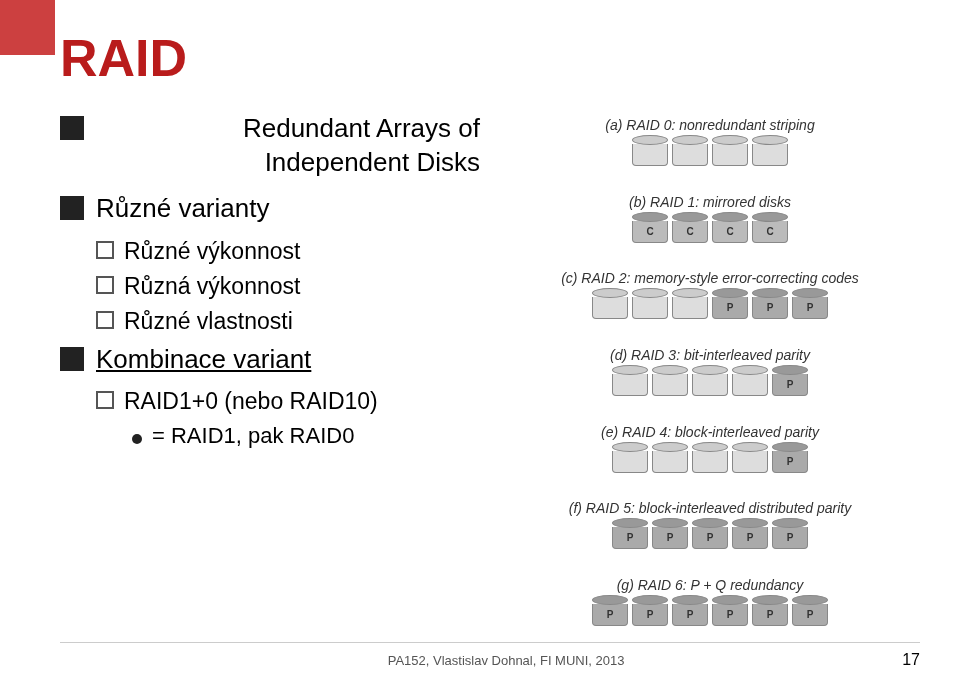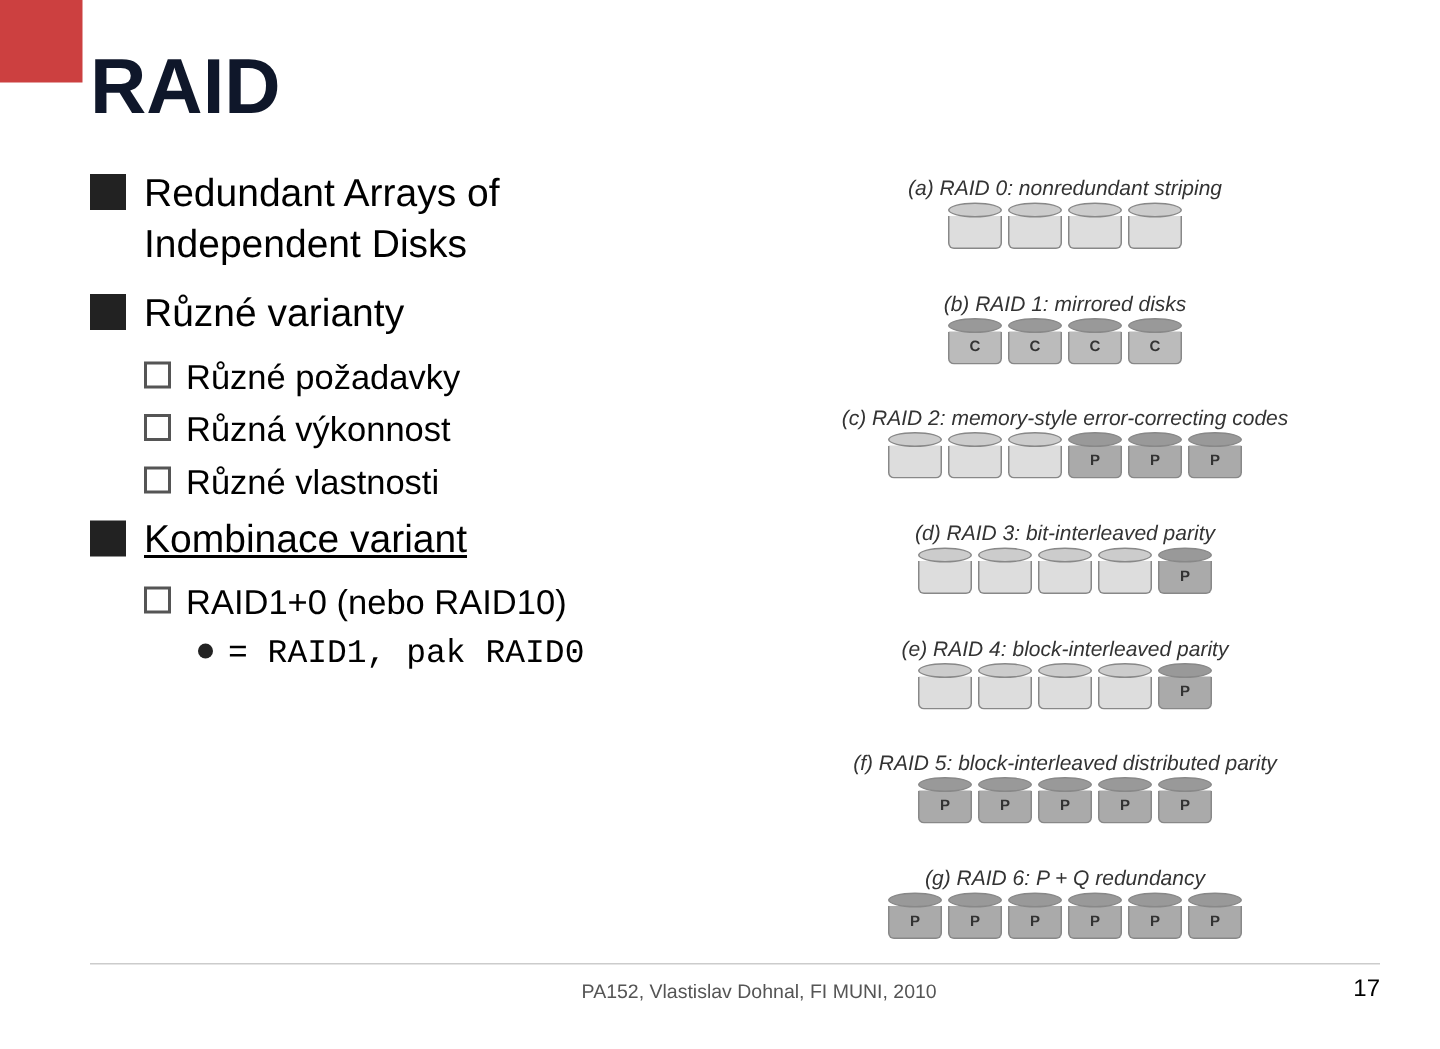--- a/index.html
+++ b/index.html
@@ -22,7 +22,7 @@
     .title {
       font-size: 52px;
       font-weight: bold;
-      color: #0f172a;
+      color: #b91c1c;
       margin-bottom: 20px;
       line-height: 1.1;
     }

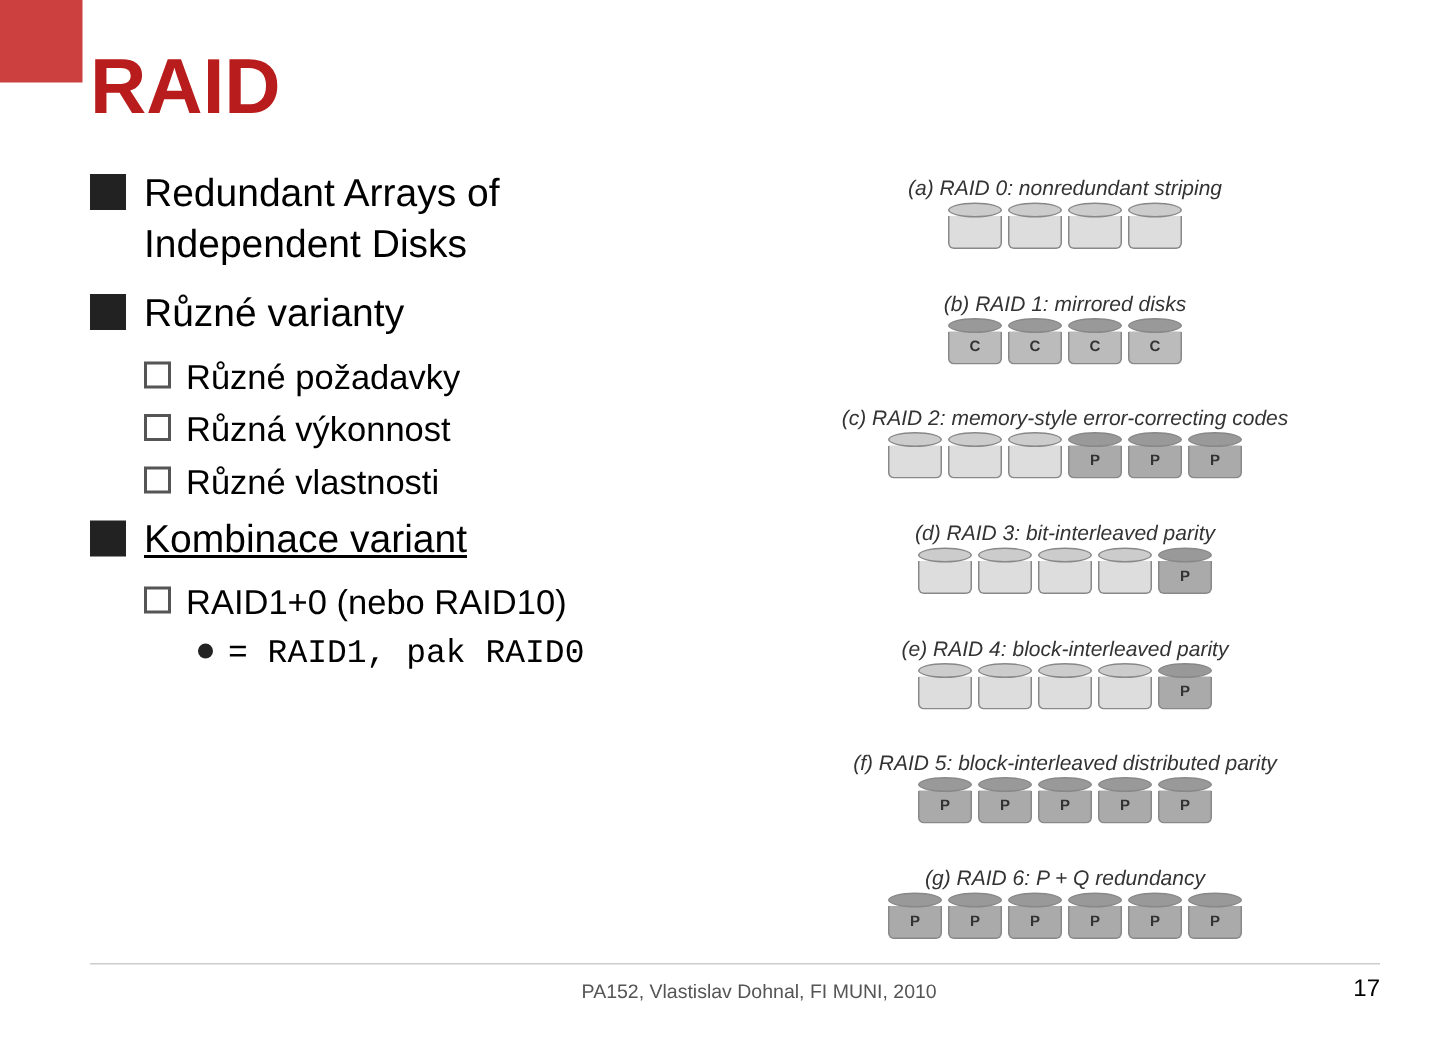--- a/index.html
+++ b/index.html
@@ -61,6 +61,7 @@
     }
     .bullet-text {
       font-size: 26px;
+      text-align: right;
     }
     .sub-bullet {
       display: flex;

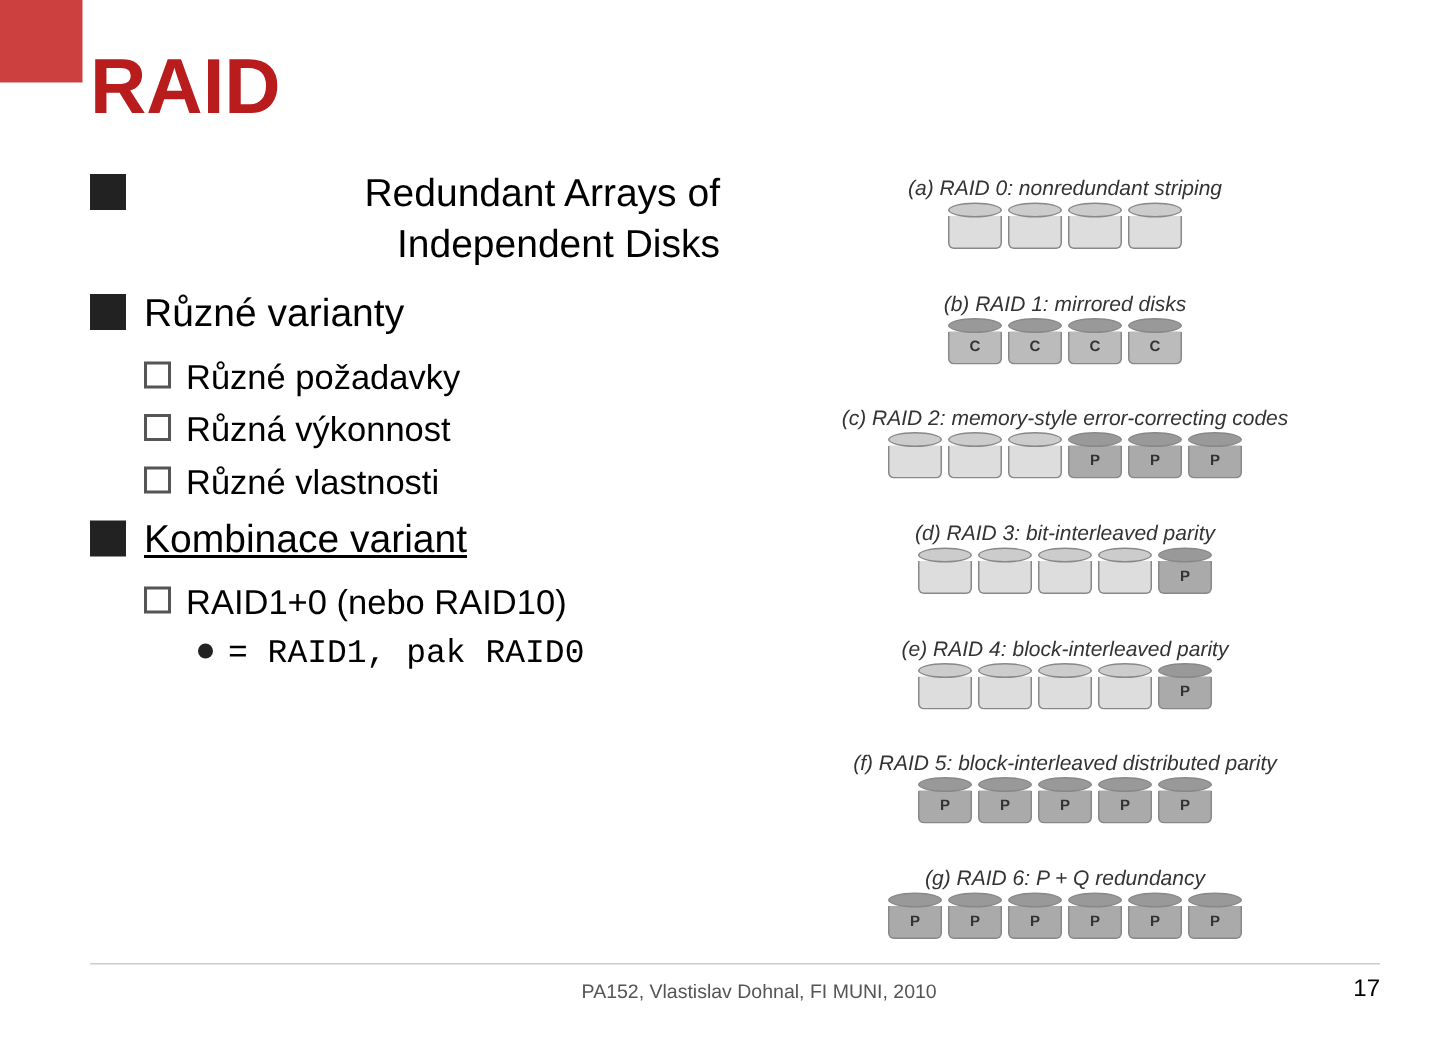--- a/index.html
+++ b/index.html
@@ -211,7 +211,7 @@
       </div>
       <div class="sub-bullet">
         <div class="sub-bullet-icon"></div>
-        <span class="sub-bullet-text">Různé požadavky</span>
+        <span class="sub-bullet-text">Různé výkonnost</span>
       </div>
       <div class="sub-bullet">
         <div class="sub-bullet-icon"></div>

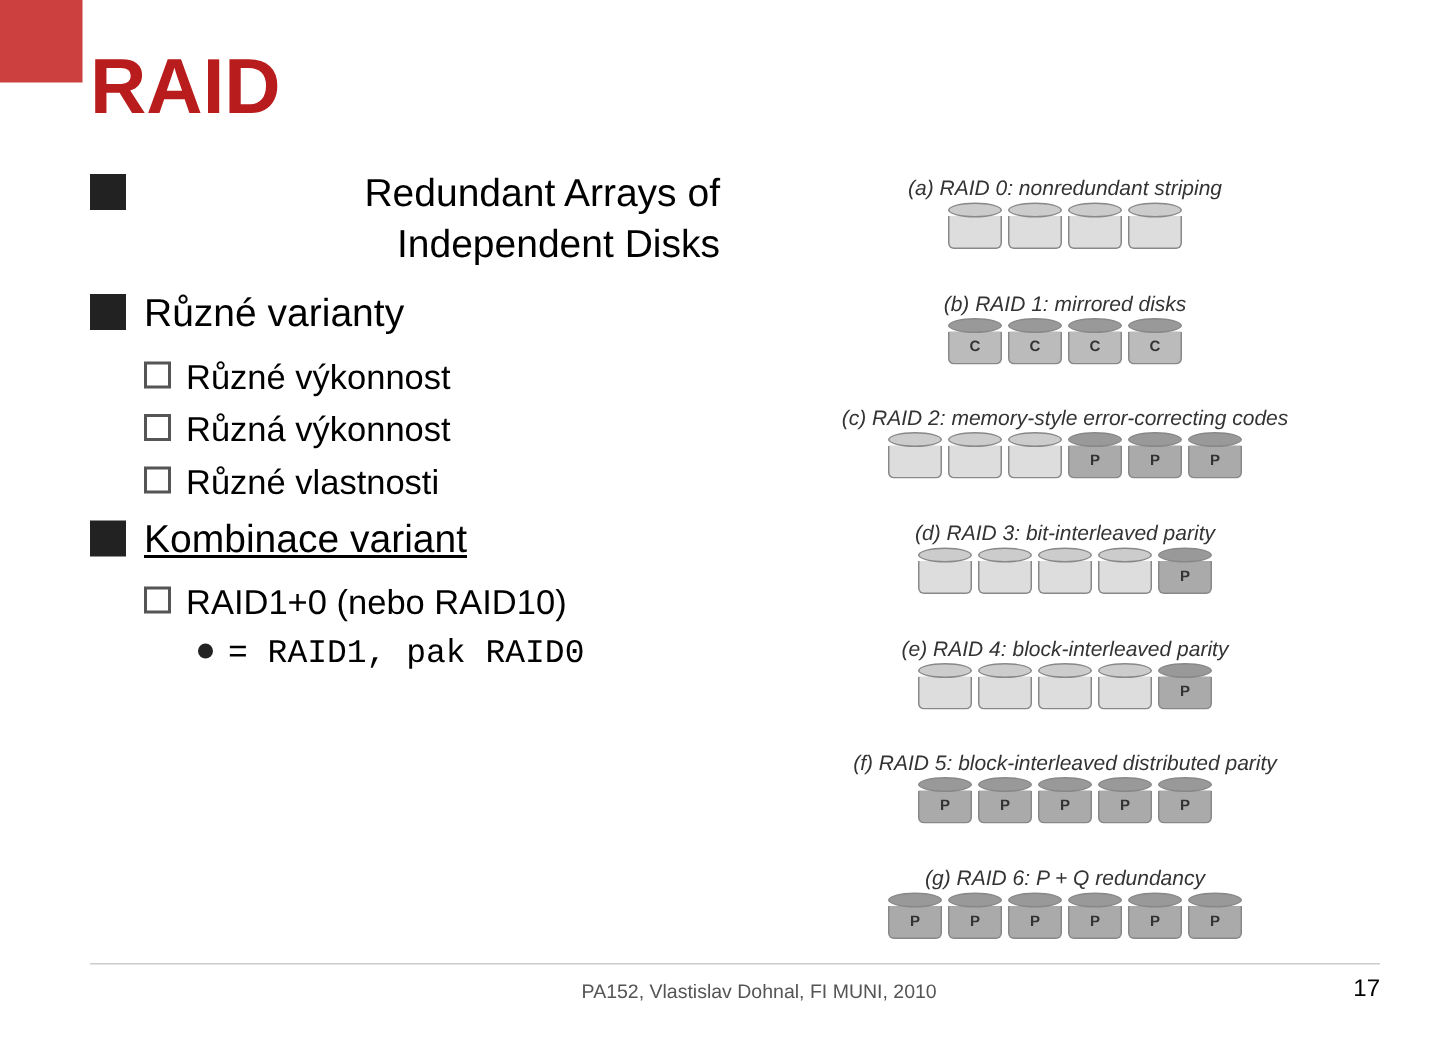--- a/index.html
+++ b/index.html
@@ -84,11 +84,10 @@
     }
     .sub-sub-bullet {
       display: flex;
-      align-items: flex-start;
+      align-items: center;
       margin-bottom: 6px;
       margin-left: 72px;
       font-size: 22px;
-      font-family: Liberation Mono, monospace;
     }
     .sub-sub-icon {
       min-width: 10px;

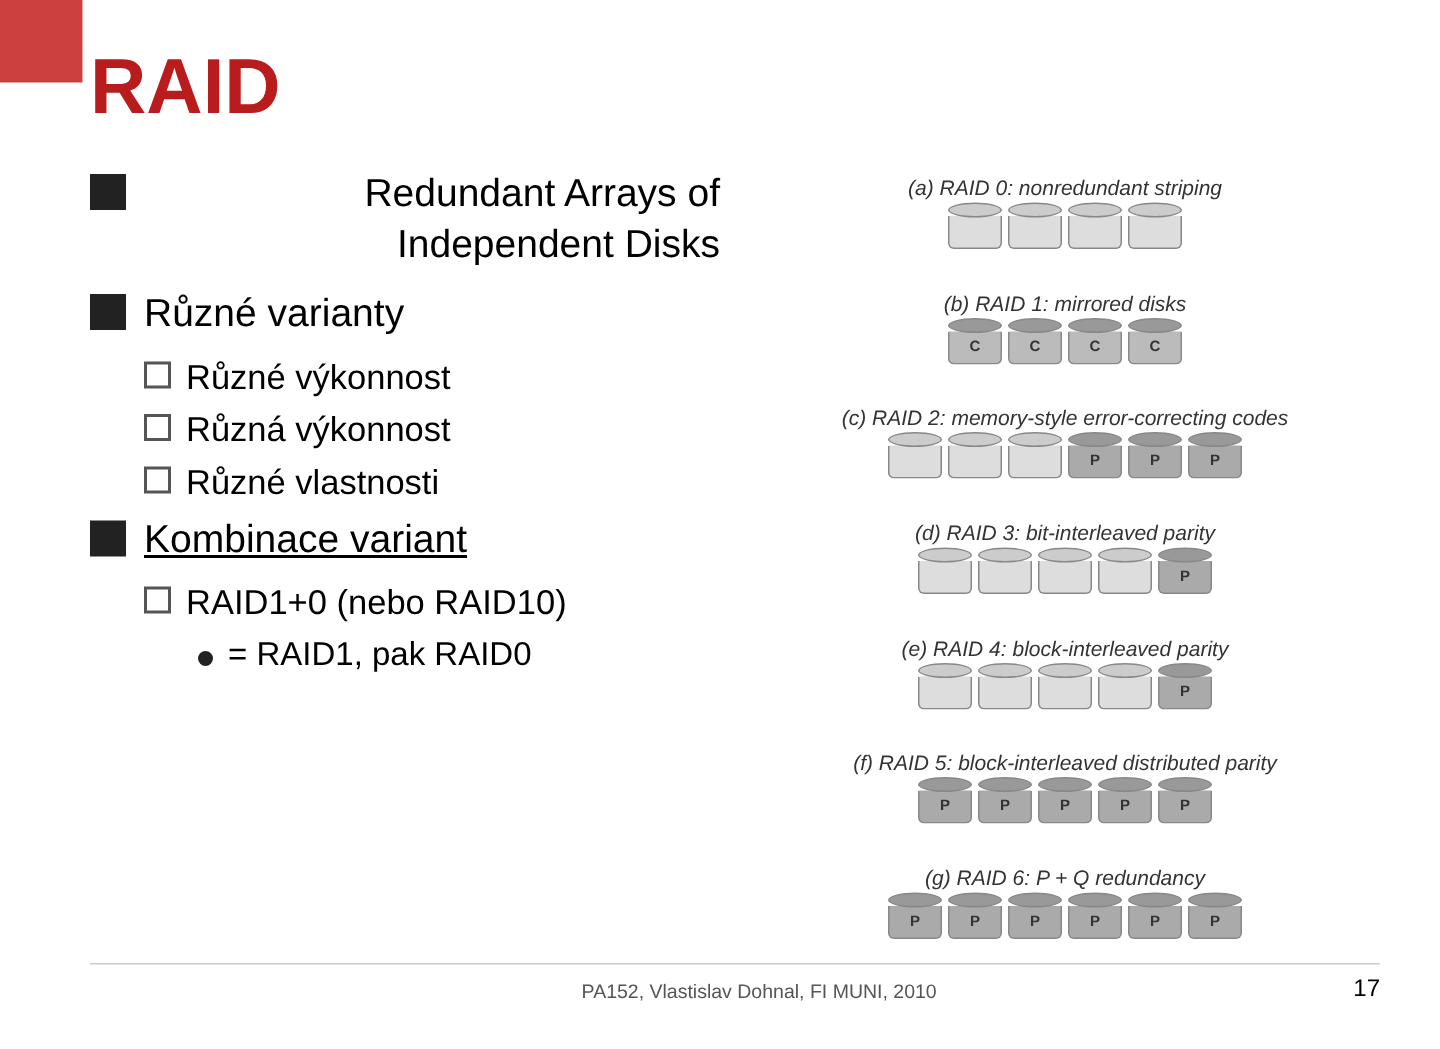--- a/index.html
+++ b/index.html
@@ -425,7 +425,7 @@
 
   <div class="footer">
     <span style="width:50px;"></span>
-    <span>PA152, Vlastislav Dohnal, FI MUNI, 2010</span>
+    <span>PA152, Vlastislav Dohnal, FI MUNI, 2013</span>
     <span class="footer-page">17</span>
   </div>
 </div>

